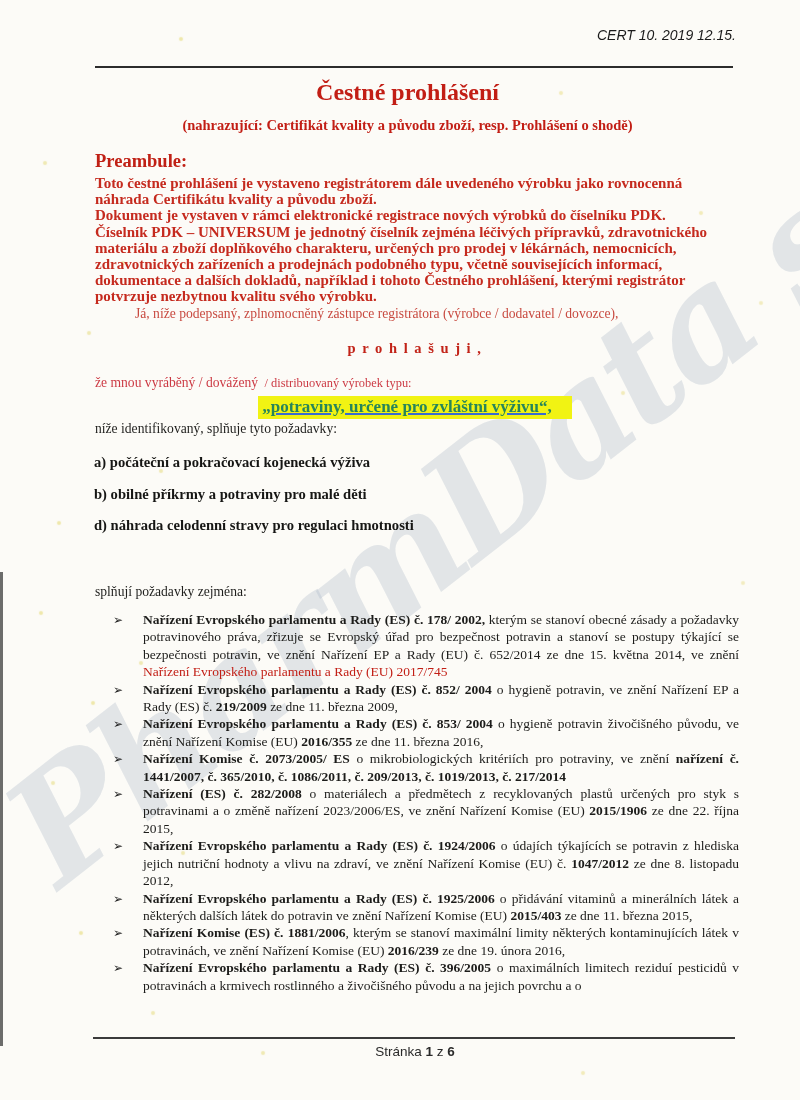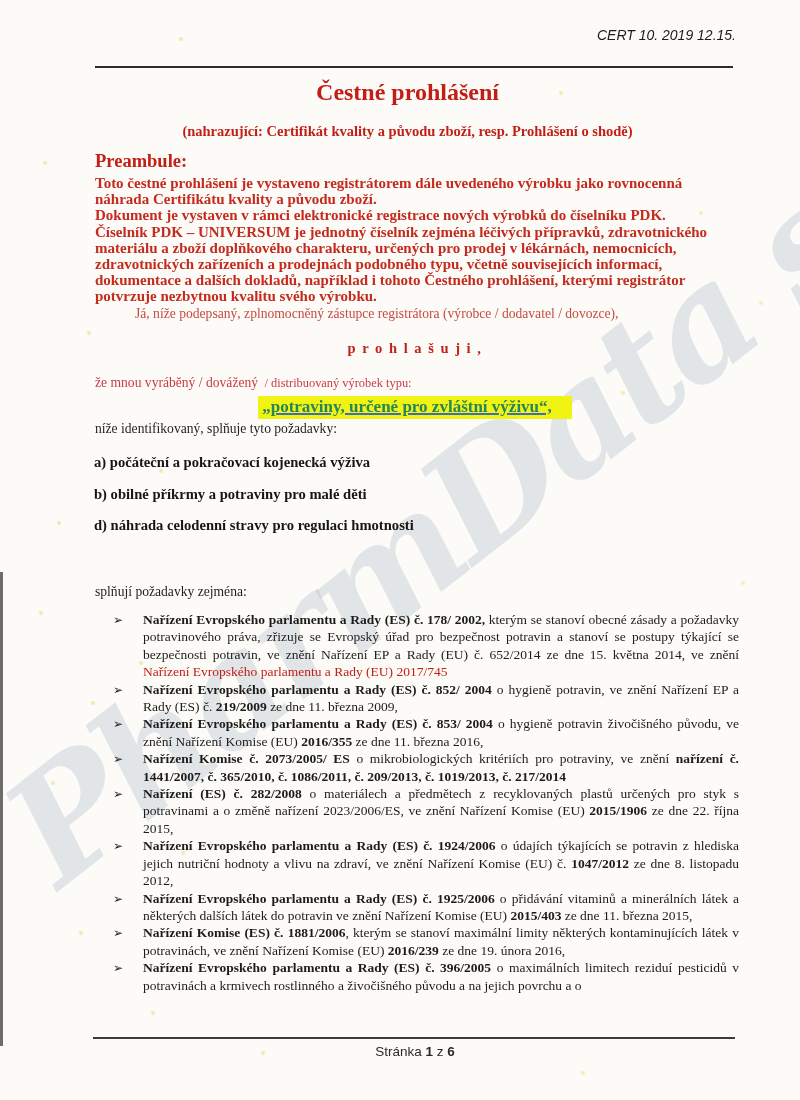--- a/index.html
+++ b/index.html
@@ -70,7 +70,7 @@
 
   .title-block { position:absolute; top:79px; left:80px; width:655px; text-align:center; z-index:1; }
   .title-main { font-size:24px; font-weight:bold; color:#c21e15; }
-  .title-sub  { font-size:14.5px; font-weight:bold; color:#c21e15; margin-top:17px; }
+  .title-sub  { font-size:14.5px; font-weight:bold; color:#c21e15; margin-top:11px; }
 
   .preambule { position:absolute; top:151px; left:95px; width:642px; z-index:1; }
   .preambule .ph {

